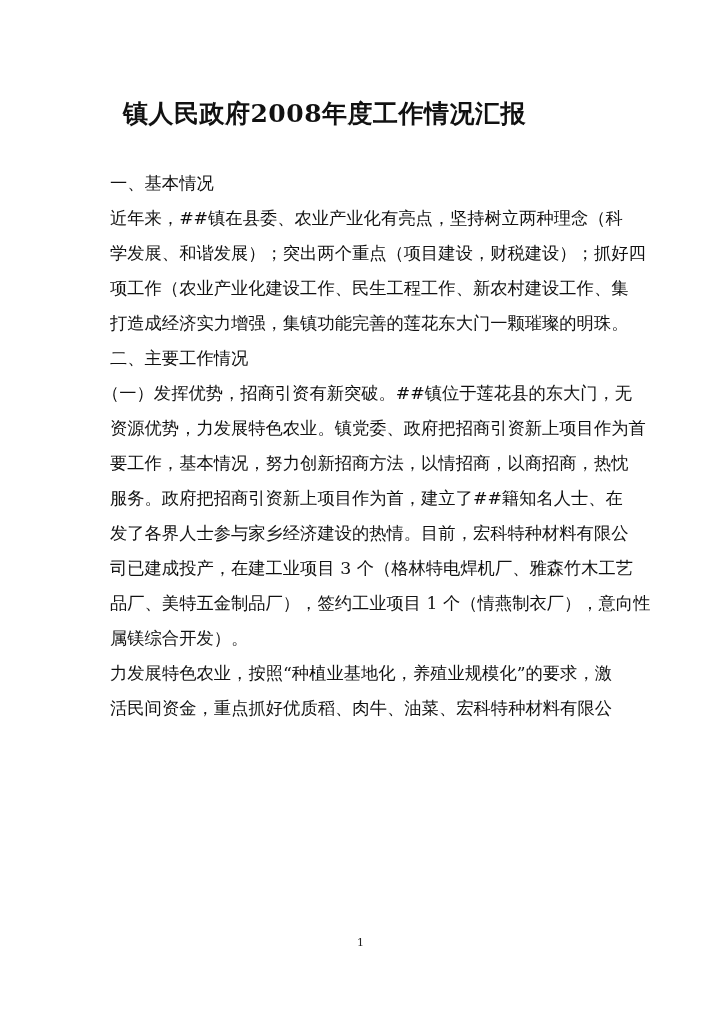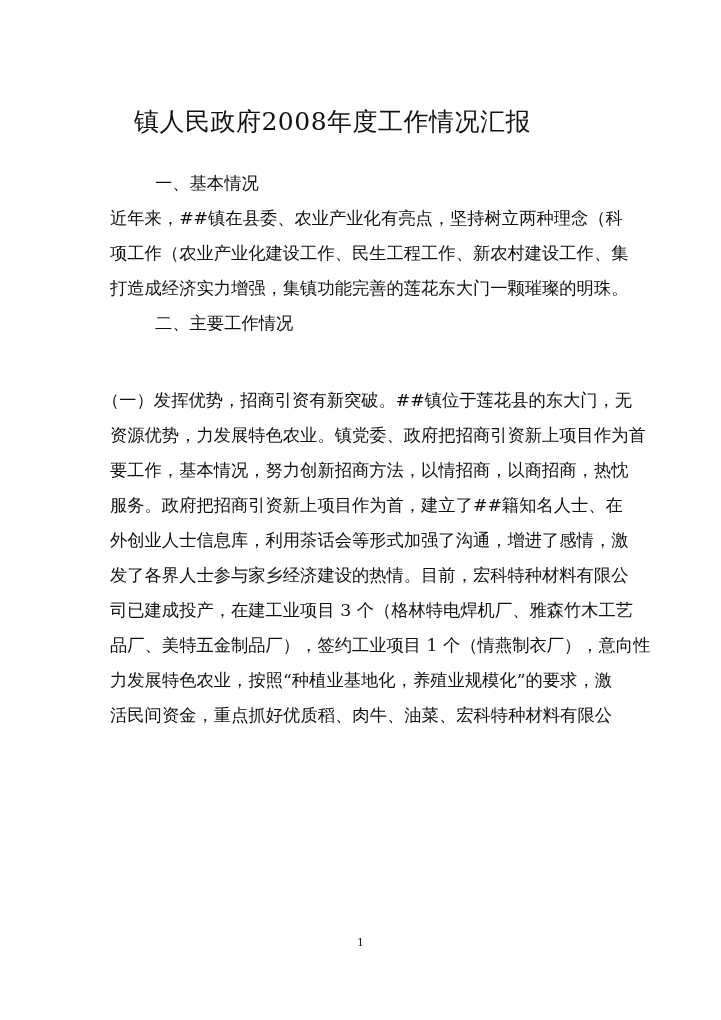--- a/index.html
+++ b/index.html
@@ -31,10 +31,10 @@
       text-align: center;
       font-size: 25px;
       line-height: 40px;
-      font-weight: normal;
+      font-weight: bold;
       letter-spacing: 0.5px;
       color: #111111;
-      margin: 16px;
+      margin: 8px;
     }
     .body {
       position: absolute;

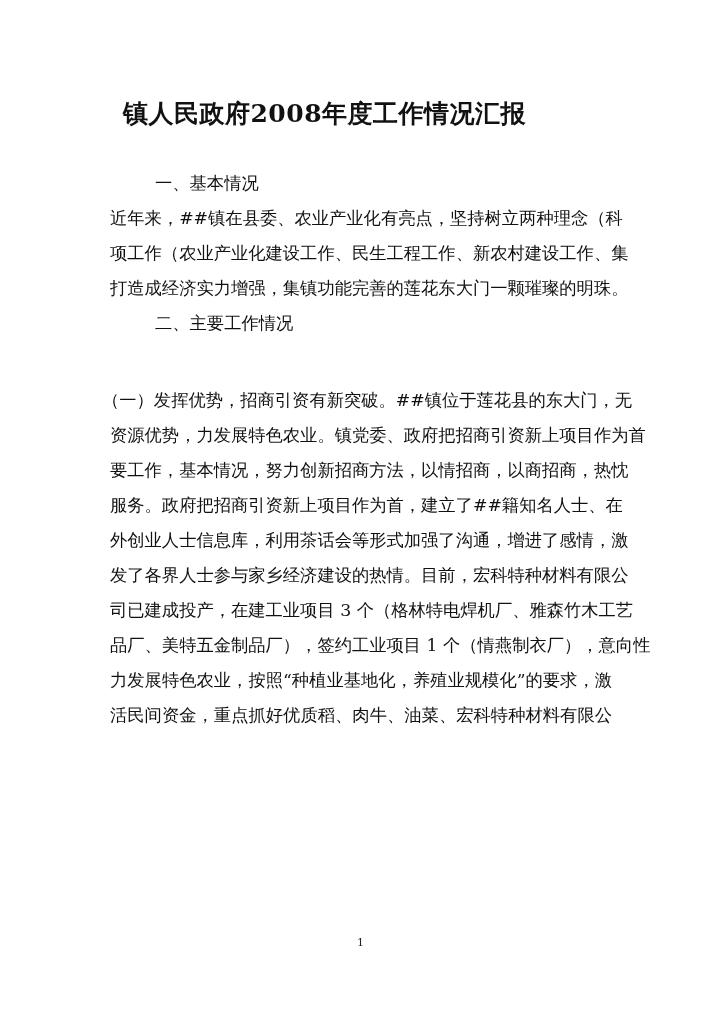--- a/index.html
+++ b/index.html
@@ -54,7 +54,6 @@
     }
     .line.last {
       text-align-last: left;
-      margin-left: 45px;
     }
     .line.indent-paren {
       margin-left: -8px;

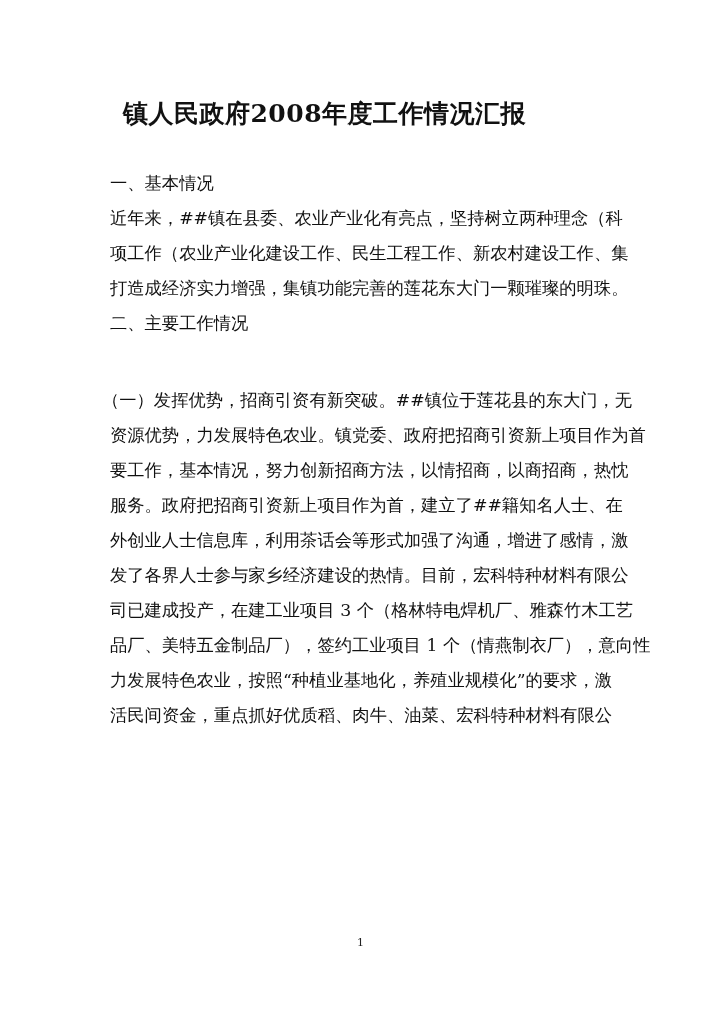--- a/index.html
+++ b/index.html
@@ -79,6 +79,7 @@
   <div class="body">
     <div class="line last">一、基本情况</div>
     <div class="line">近年来，##镇在县委、农业产业化有亮点，坚持树立两种理念（科</div>
+    <div class="line">学发展、和谐发展）；突出两个重点（项目建设，财税建设）；抓好四</div>
     <div class="line">项工作（农业产业化建设工作、民生工程工作、新农村建设工作、集</div>
     <div class="line">打造成经济实力增强，集镇功能完善的莲花东大门一颗璀璨的明珠。</div>
     <div class="line last">二、主要工作情况</div>

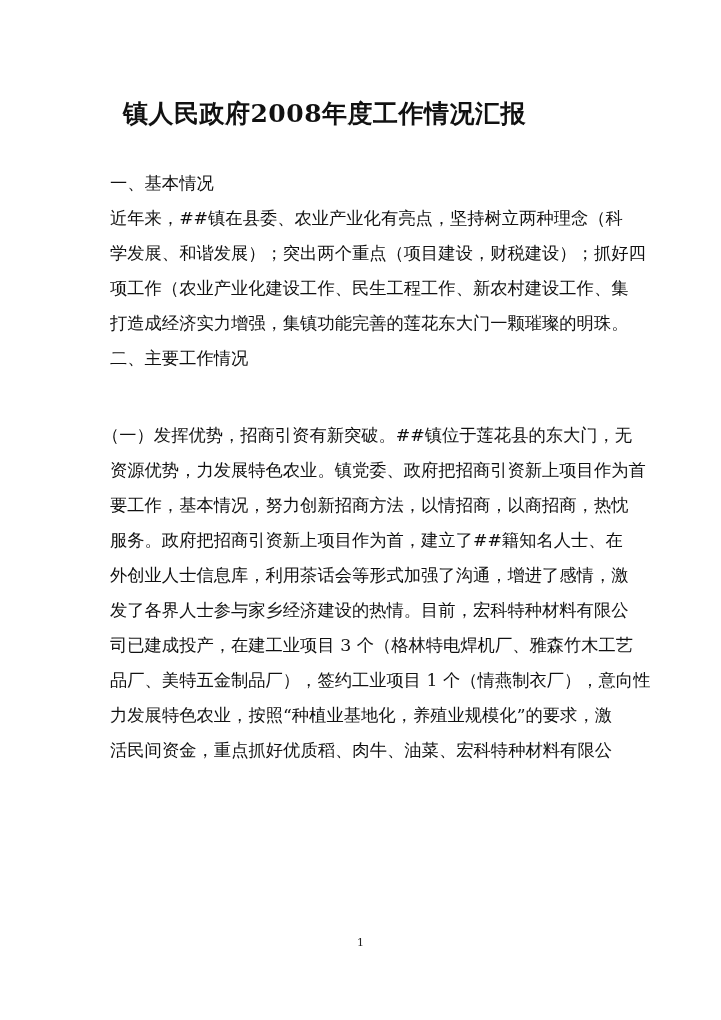--- a/index.html
+++ b/index.html
@@ -58,7 +58,6 @@
     .line.indent-paren {
       margin-left: -8px;
       width: calc(100% + 8px);
-      margin-top: 42px;
     }
     .page-number {
       position: absolute;

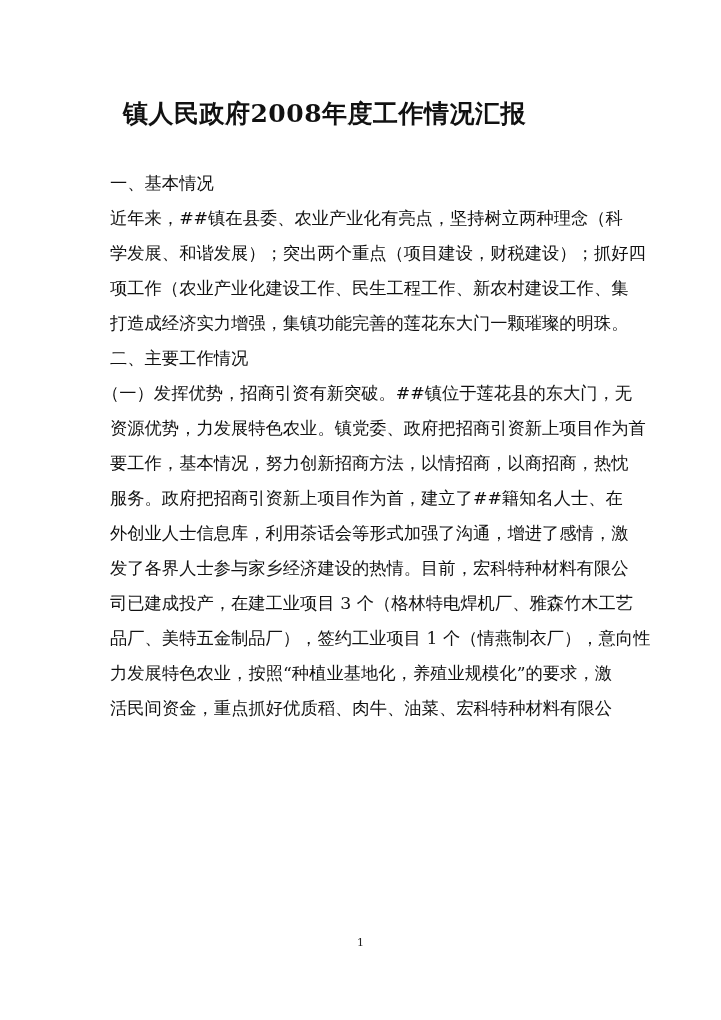--- a/index.html
+++ b/index.html
@@ -86,7 +86,6 @@
     <div class="line">资源优势，力发展特色农业。镇党委、政府把招商引资新上项目作为首</div>
     <div class="line">要工作，基本情况，努力创新招商方法，以情招商，以商招商，热忱</div>
     <div class="line">服务。政府把招商引资新上项目作为首，建立了##籍知名人士、在</div>
-    <div class="line">外创业人士信息库，利用茶话会等形式加强了沟通，增进了感情，激</div>
     <div class="line">发了各界人士参与家乡经济建设的热情。目前，宏科特种材料有限公</div>
     <div class="line">司已建成投产，在建工业项目 3 个（格林特电焊机厂、雅森竹木工艺</div>
     <div class="line">品厂、美特五金制品厂），签约工业项目 1 个（情燕制衣厂），意向性</div>

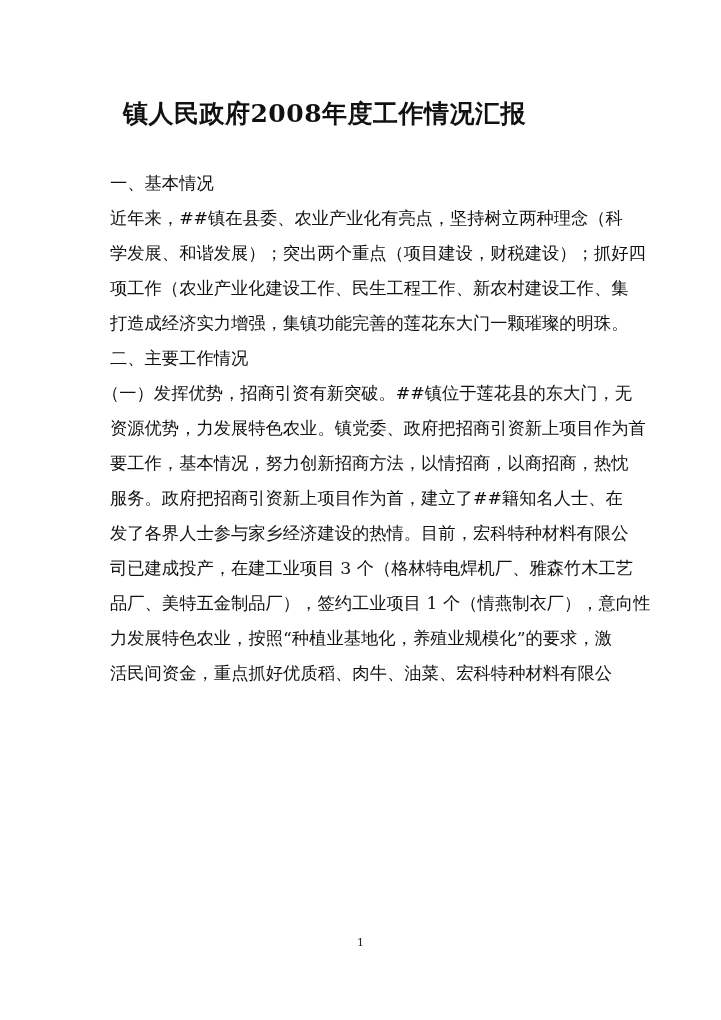--- a/index.html
+++ b/index.html
@@ -89,6 +89,7 @@
     <div class="line">发了各界人士参与家乡经济建设的热情。目前，宏科特种材料有限公</div>
     <div class="line">司已建成投产，在建工业项目 3 个（格林特电焊机厂、雅森竹木工艺</div>
     <div class="line">品厂、美特五金制品厂），签约工业项目 1 个（情燕制衣厂），意向性</div>
+    <div class="line last">属镁综合开发）。</div>
     <div class="line">力发展特色农业，按照“种植业基地化，养殖业规模化”的要求，激</div>
     <div class="line">活民间资金，重点抓好优质稻、肉牛、油菜、宏科特种材料有限公</div>
   </div>

